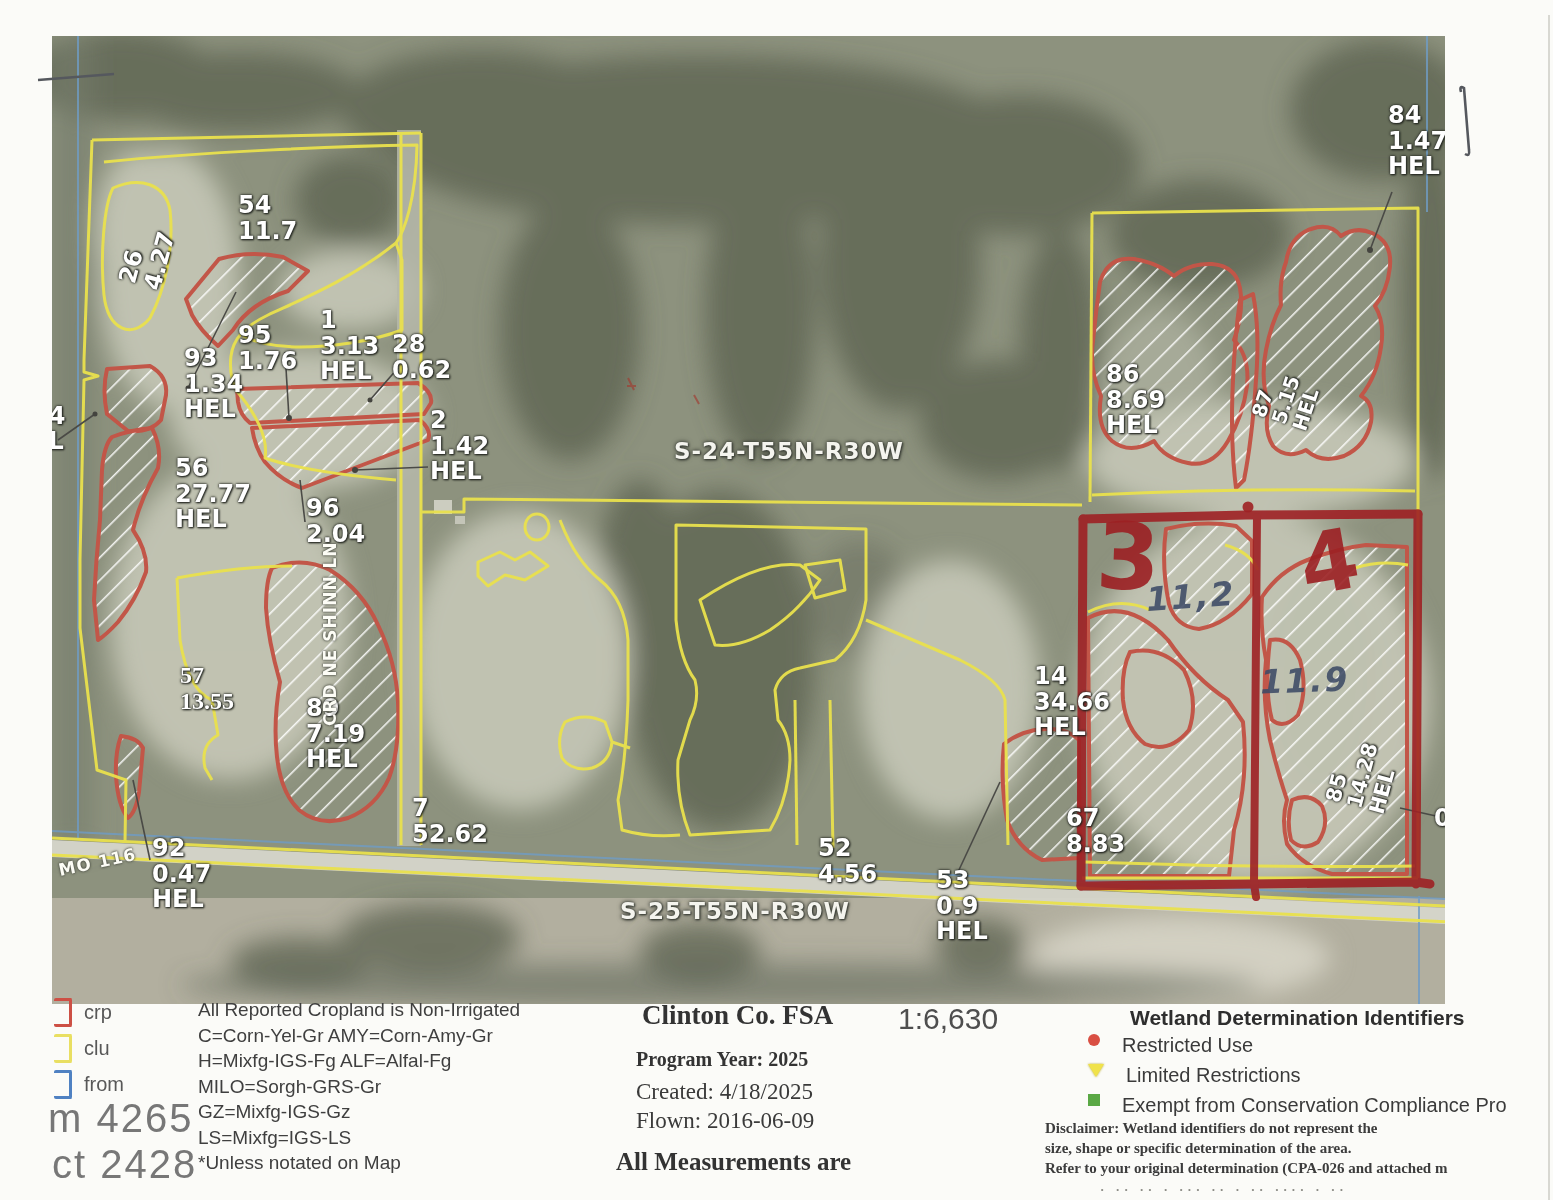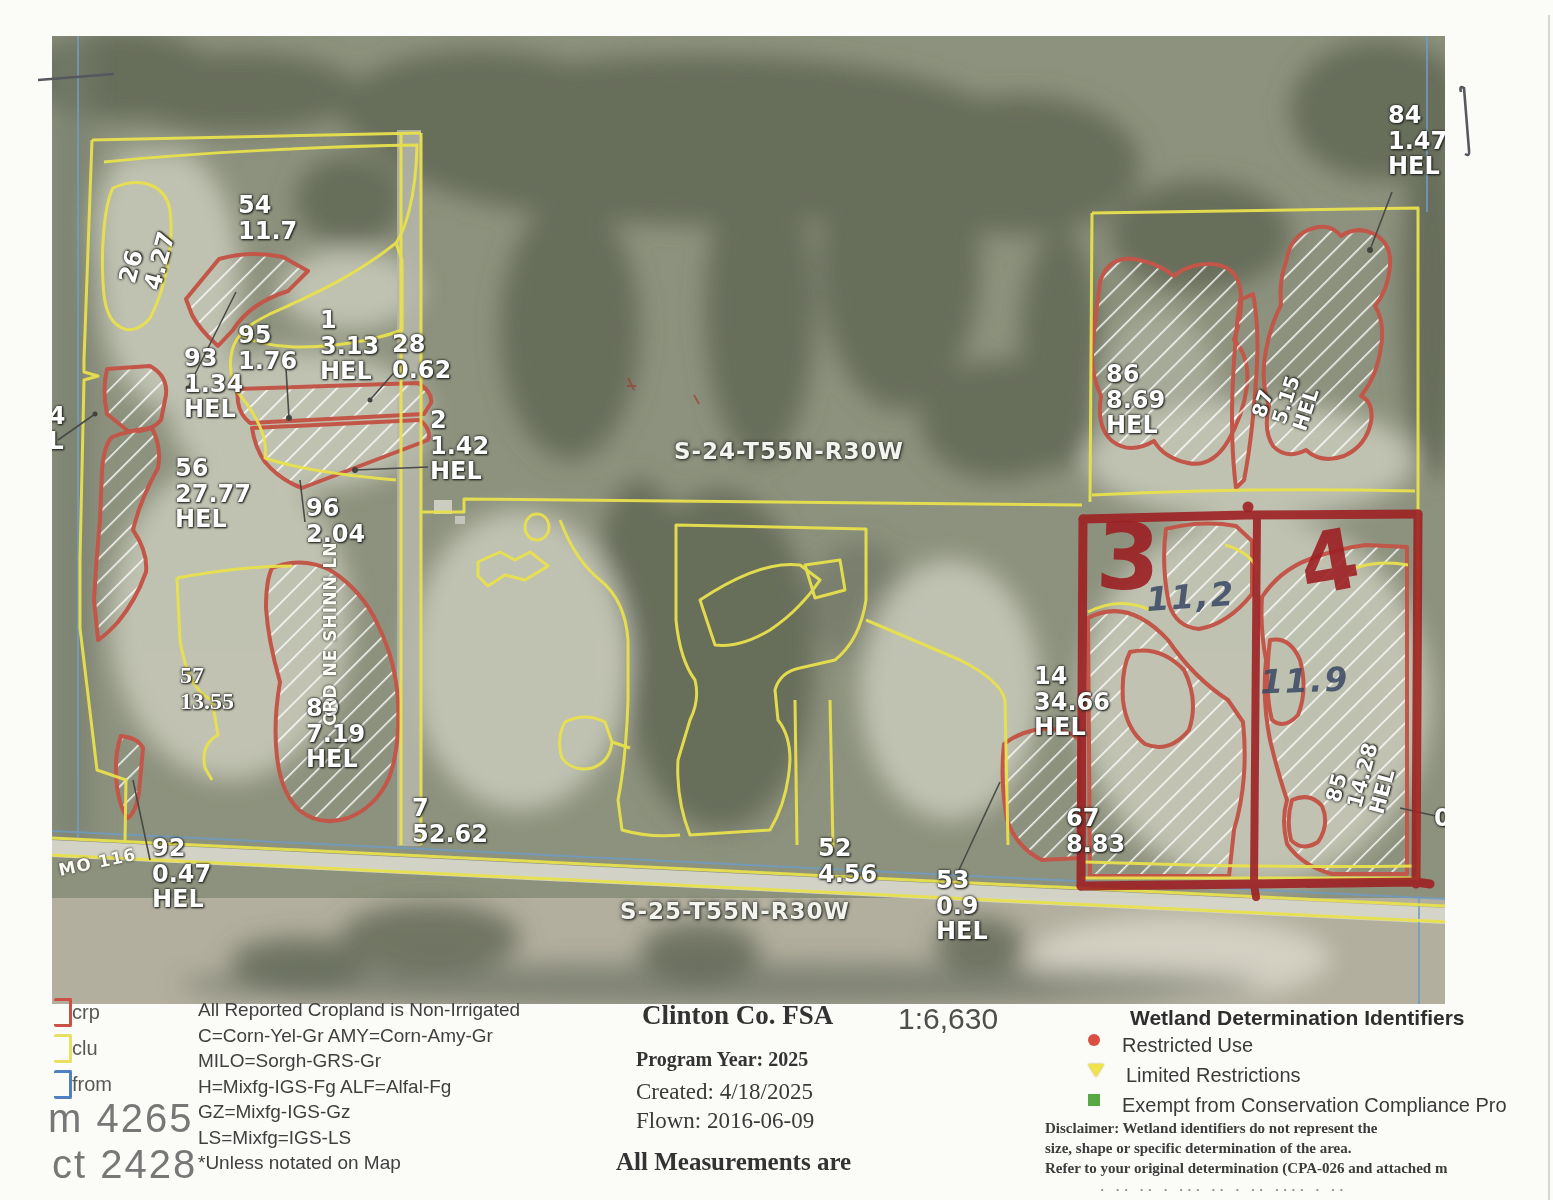--- a/index.html
+++ b/index.html
@@ -19,7 +19,7 @@
   .pen-num{position:absolute;font:italic bold 33px "DejaVu Sans",sans-serif;color:#3d4a66;opacity:.88;
           letter-spacing:2px;line-height:1;}
   
-  .legend-item{position:absolute;display:flex;align-items:center;}
+  .legend-item{position:absolute;display:flex;align-items:center;gap:12px;}
   .bracket{width:15px;height:23px;border:3px solid #000;border-left:none;border-radius:2px;}
   .legend-label{font:20px "Liberation Sans",sans-serif;color:#585858;}
   .cutnum{position:absolute;font:40px "Liberation Sans",sans-serif;color:#777;letter-spacing:2px;}

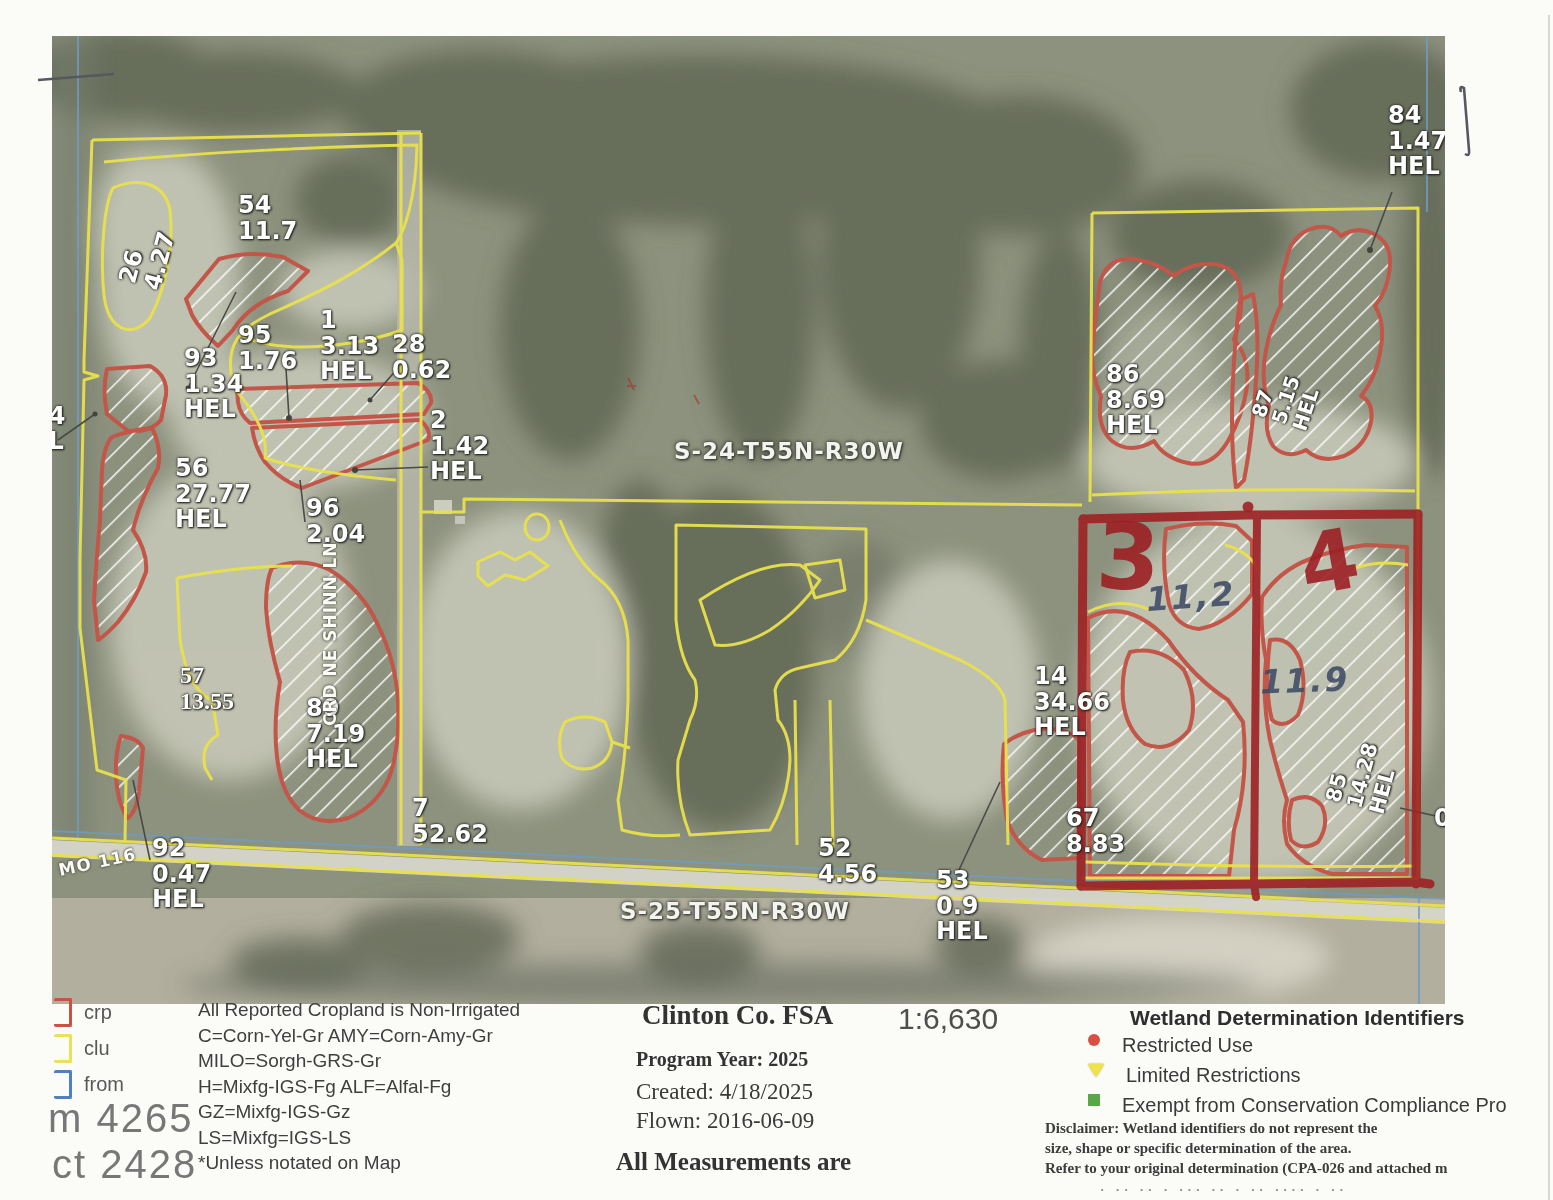--- a/index.html
+++ b/index.html
@@ -349,8 +349,8 @@
     <div class="crop-block" id="crop-block">
         <div>All Reported Cropland is Non-Irrigated</div>
         <div>C=Corn-Yel-Gr    AMY=Corn-Amy-Gr</div>
+        <div>H=Mixfg-IGS-Fg    ALF=Alfal-Fg</div>
         <div>MILO=Sorgh-GRS-Gr</div>
-        <div>H=Mixfg-IGS-Fg    ALF=Alfal-Fg</div>
         <div>GZ=Mixfg-IGS-Gz</div>
         <div>LS=Mixfg=IGS-LS</div>
         <div>*Unless notated on Map</div>

